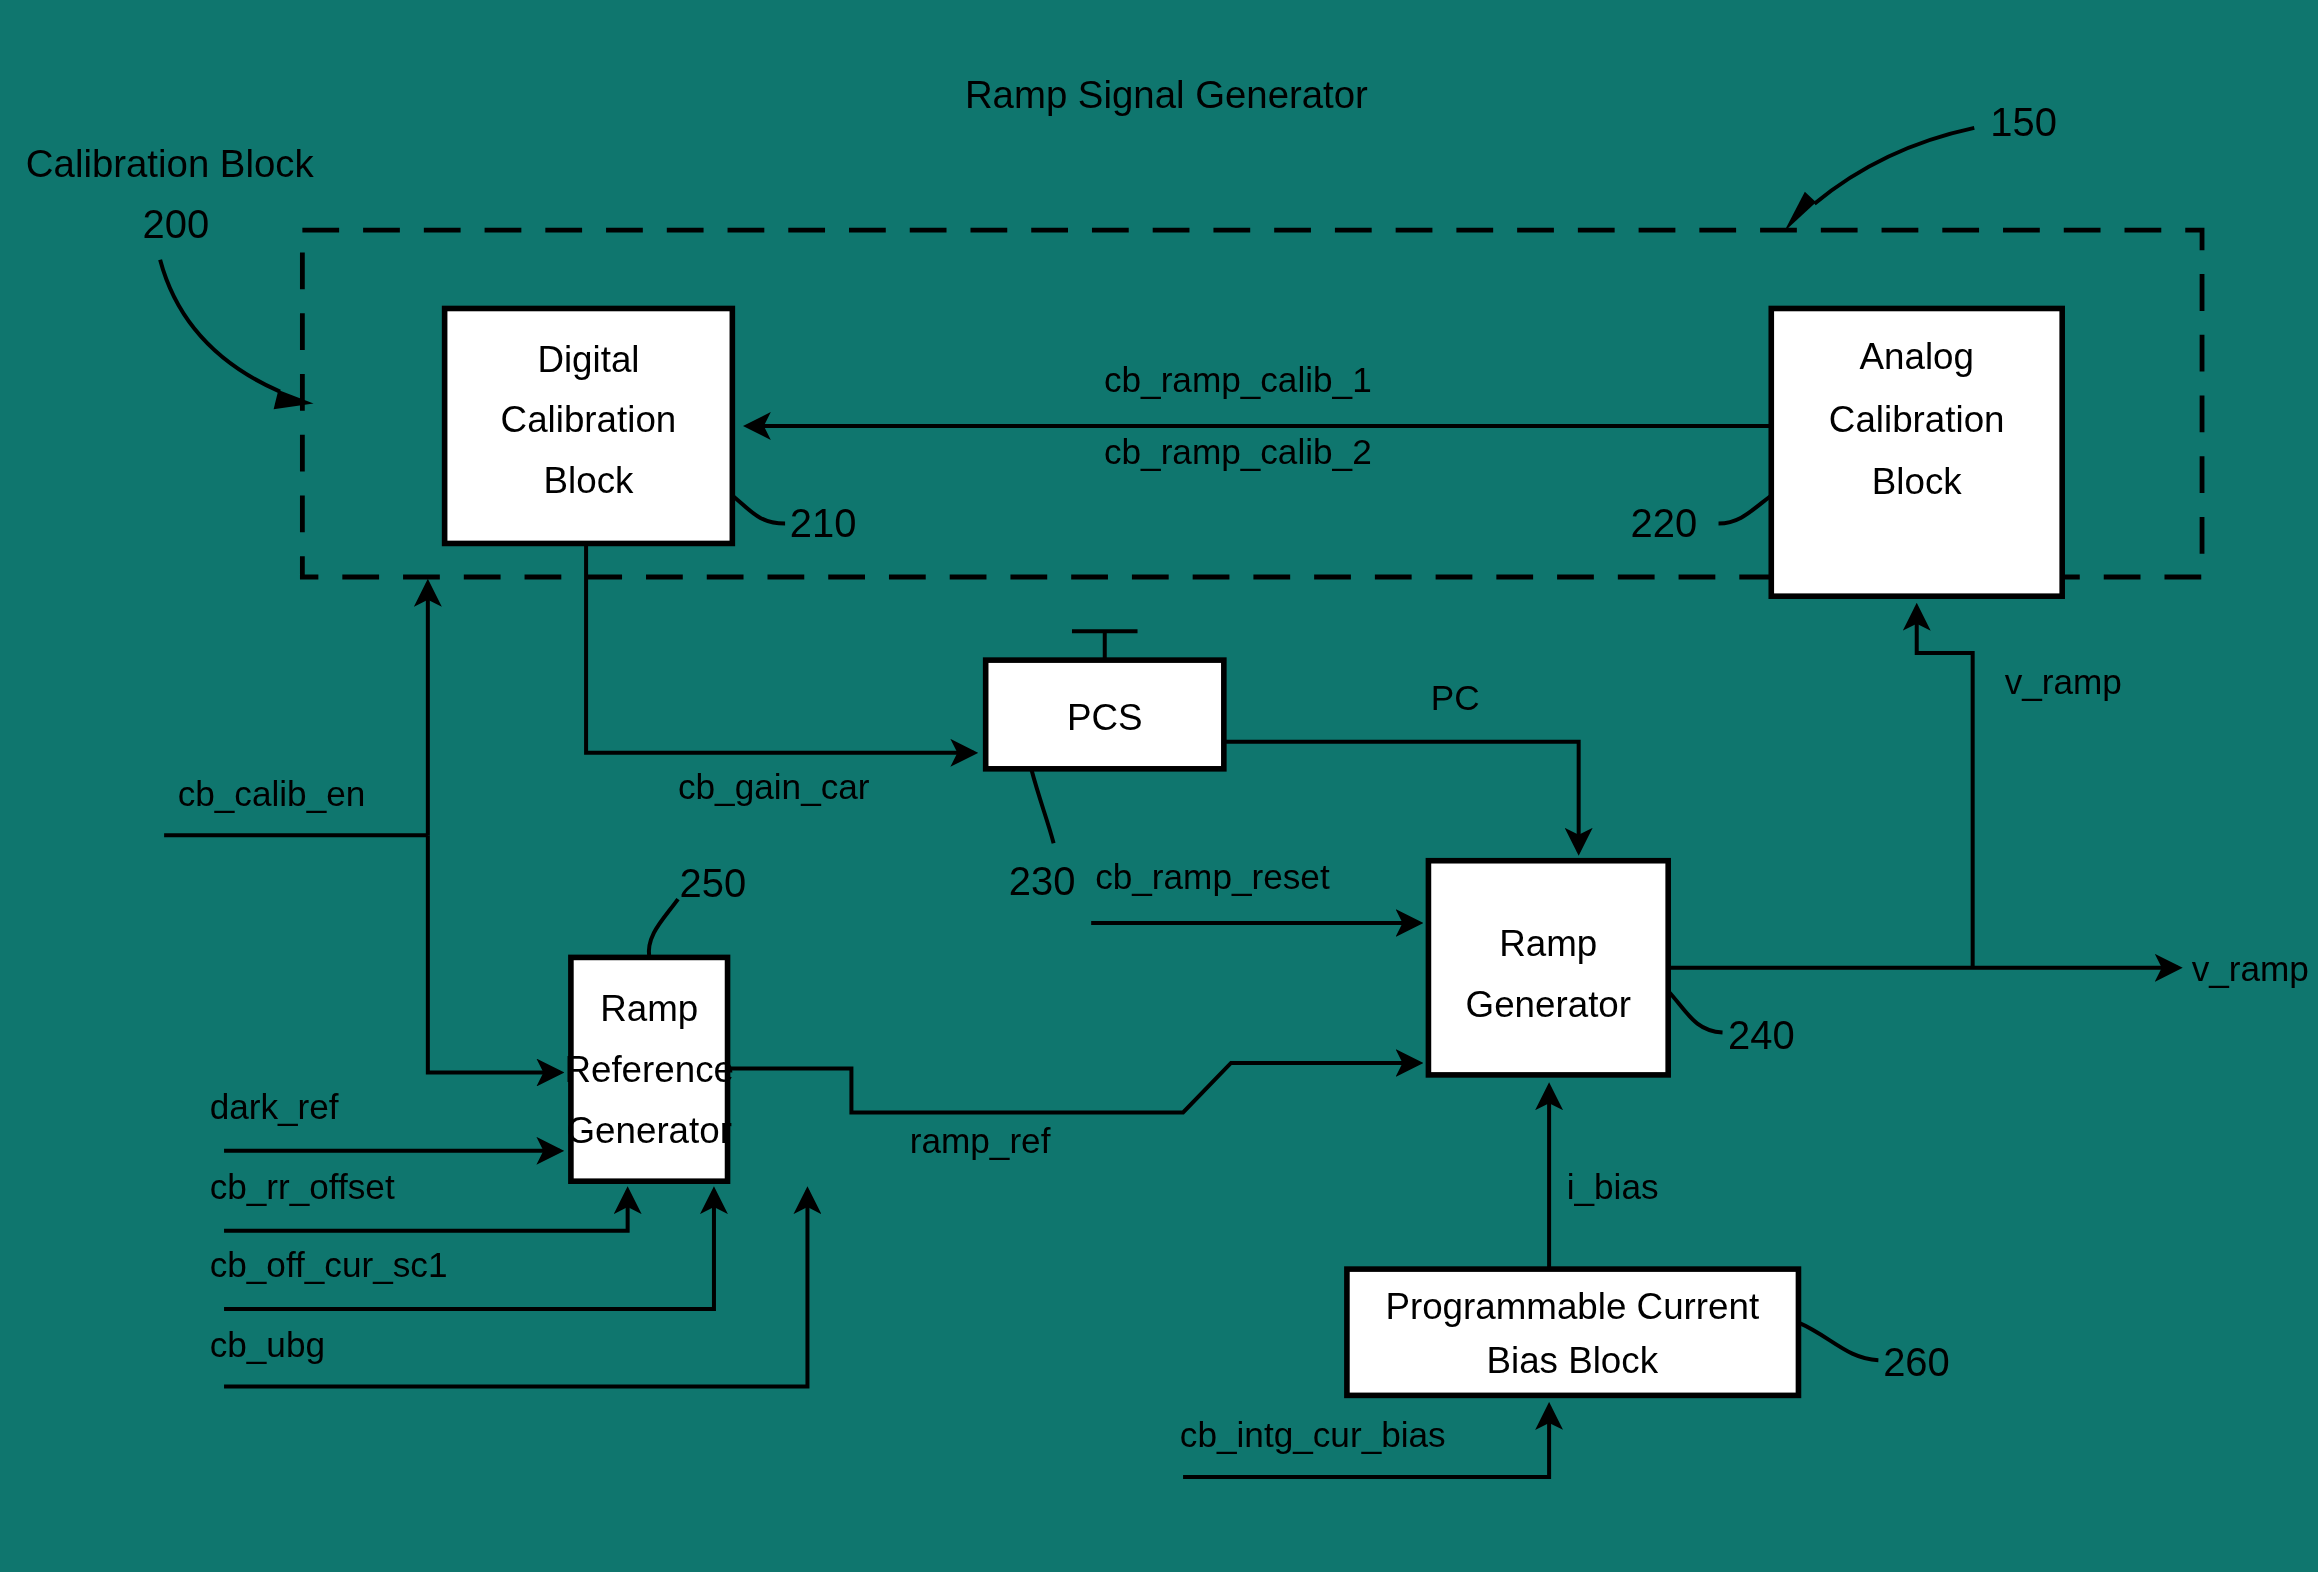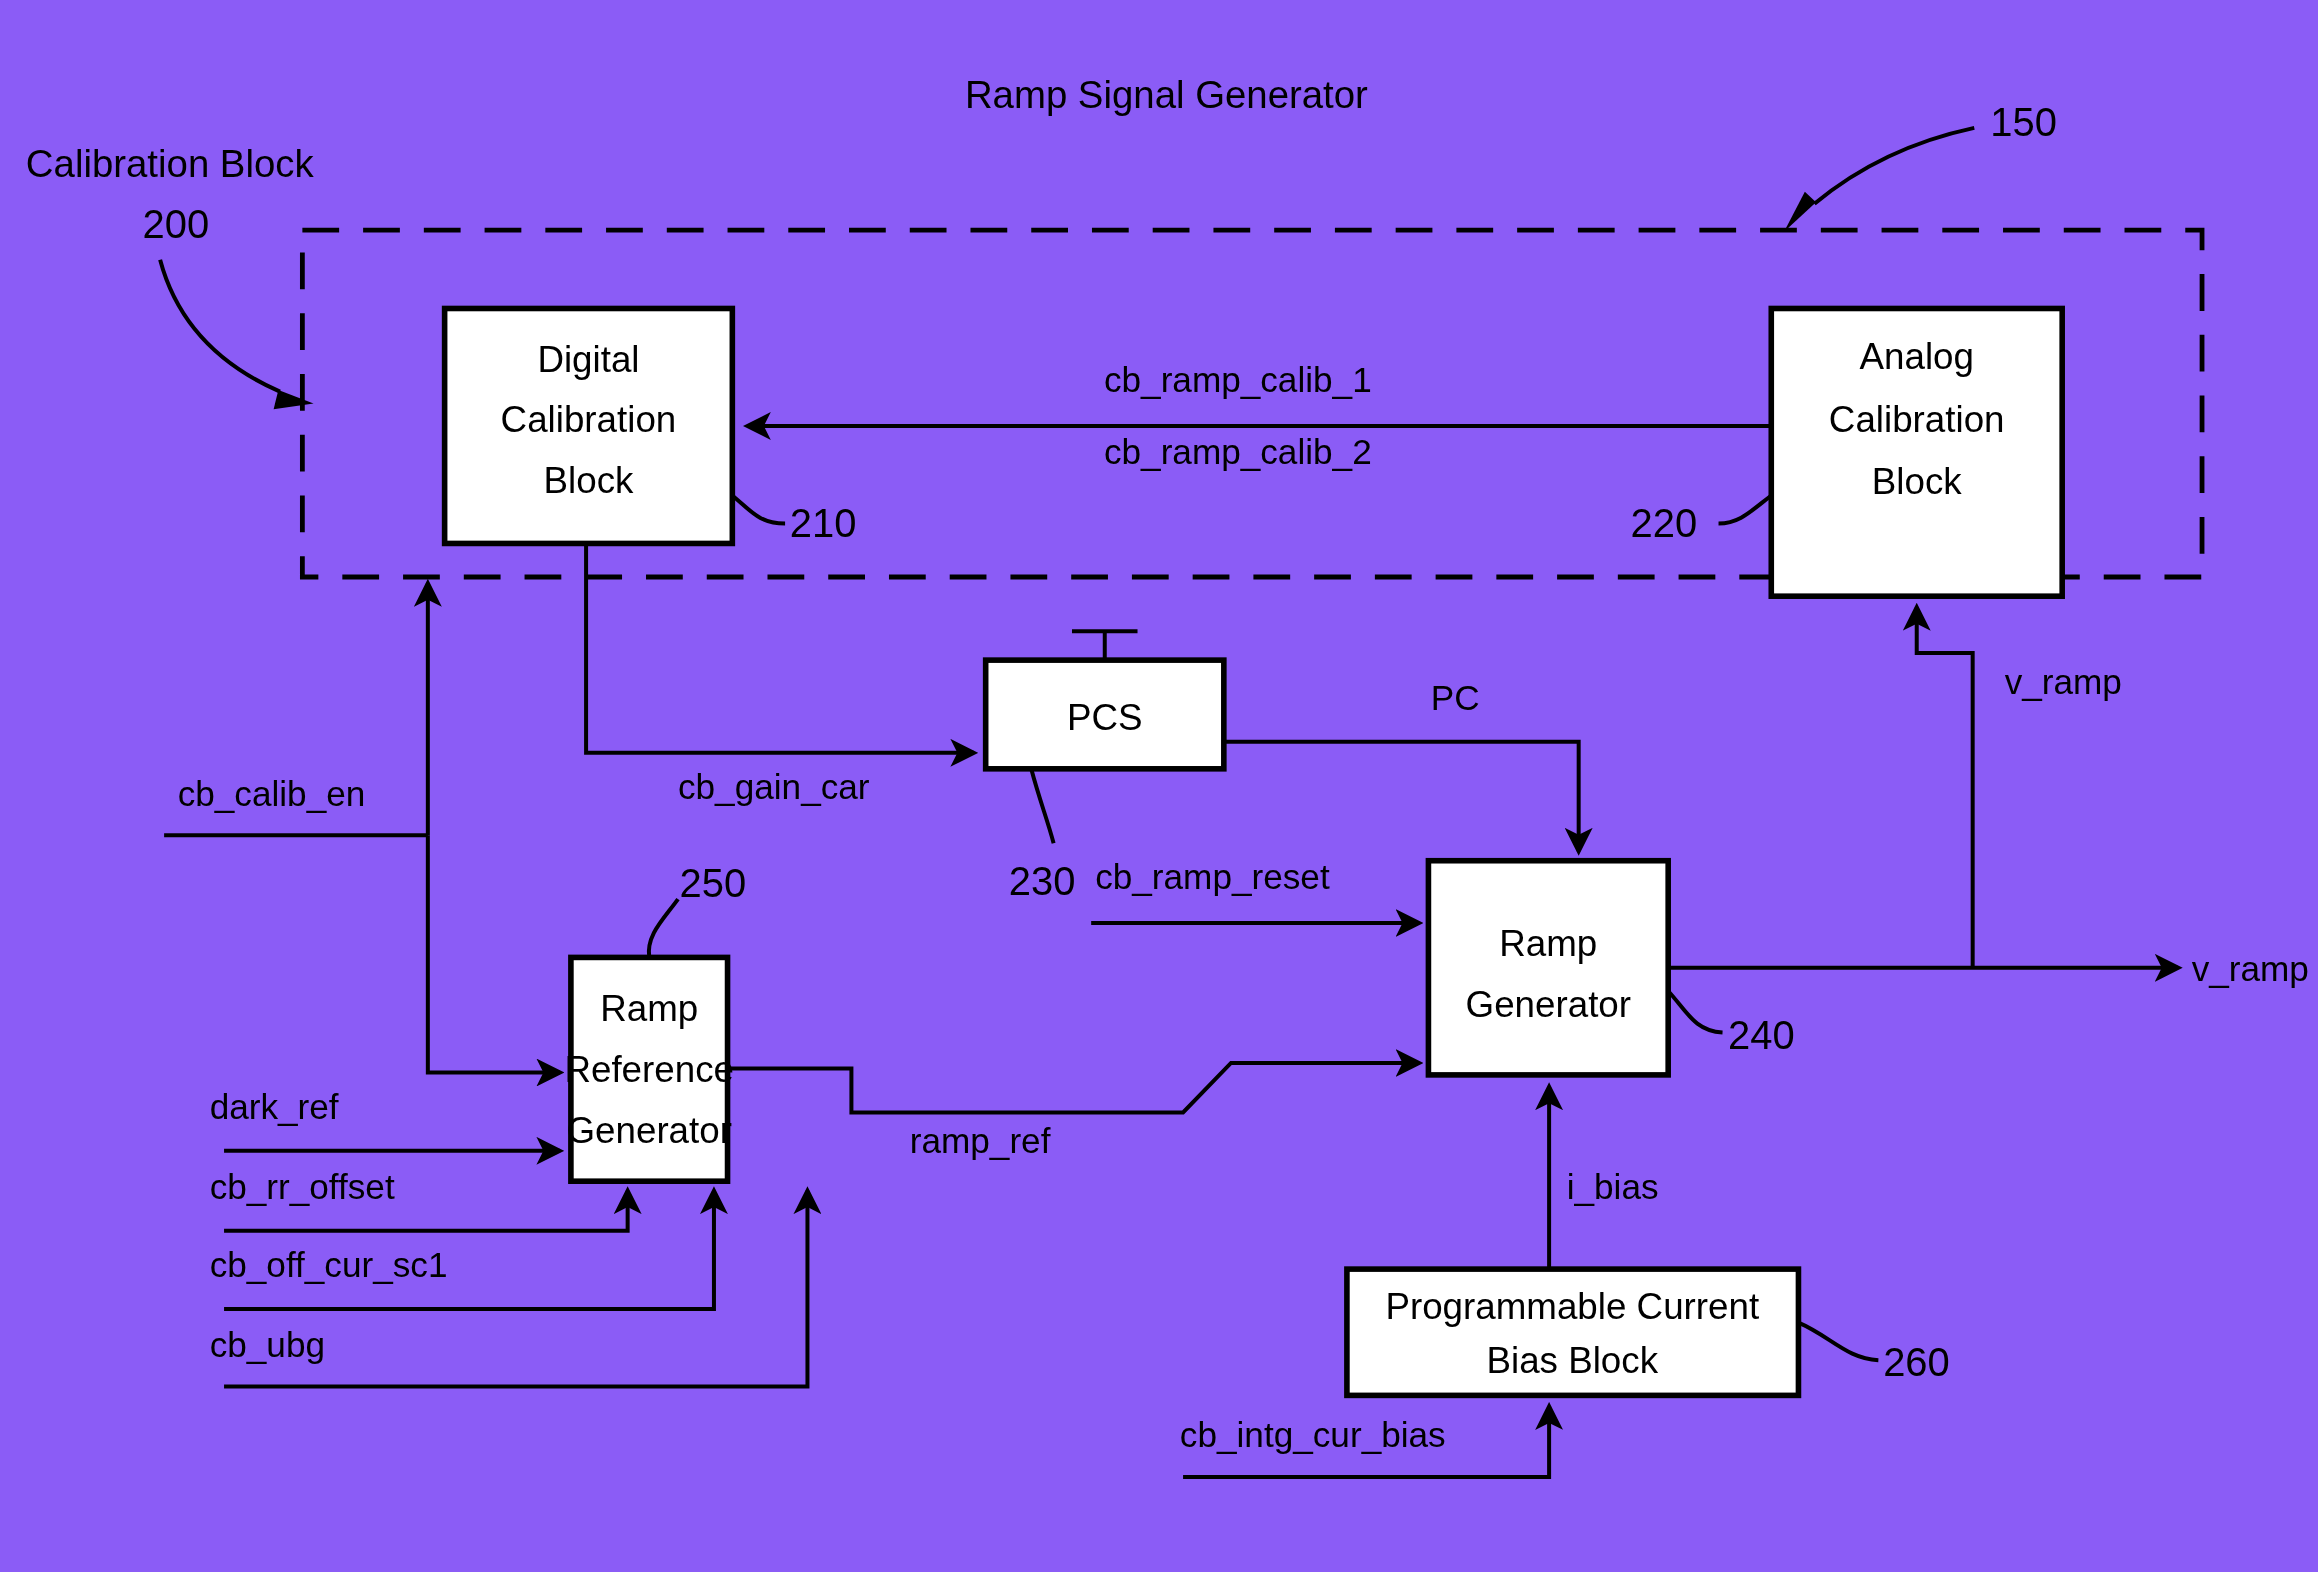--- a/index.html
+++ b/index.html
@@ -15,7 +15,7 @@
     position: relative;
     width: 2319px;
     height: 1572px;
-    background: #8b5cf6;
+    background: #0f766e;
     overflow: hidden;
   }
   #diagram-svg {

